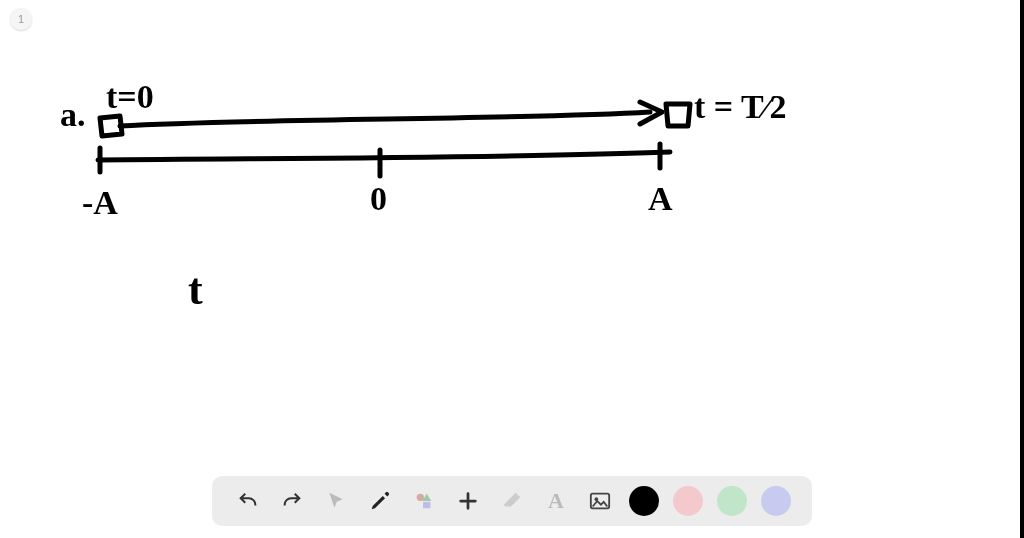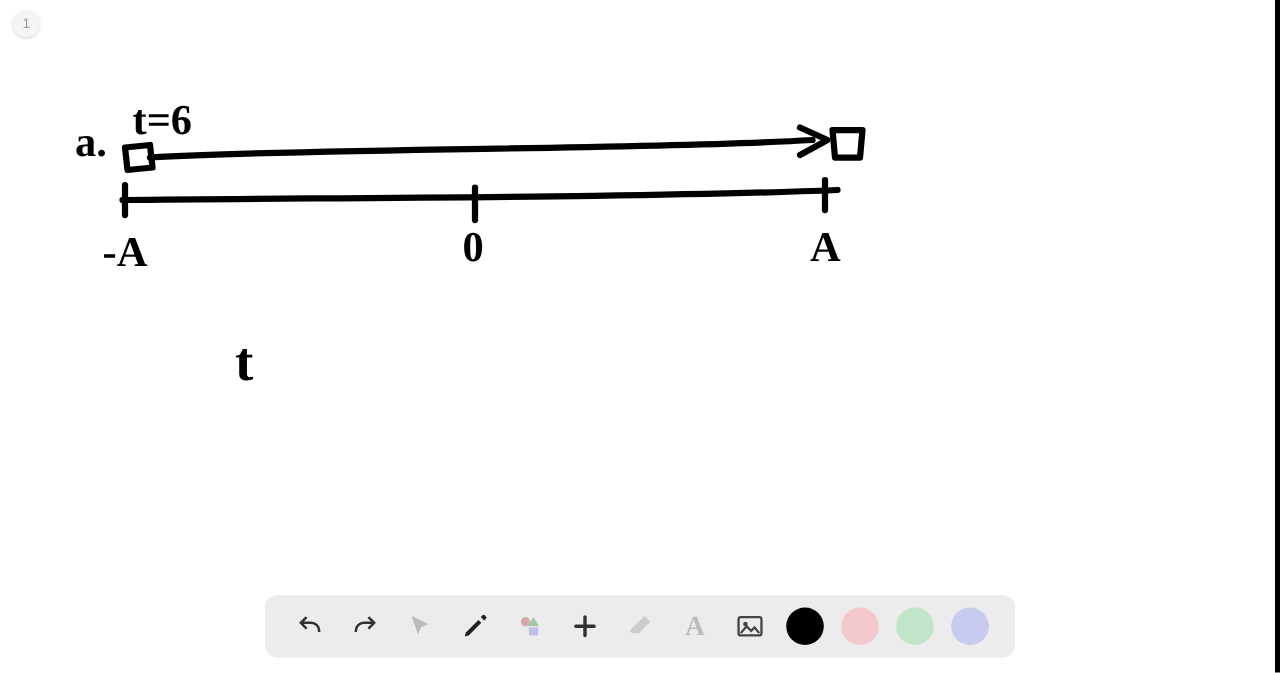--- a/index.html
+++ b/index.html
@@ -93,7 +93,7 @@
 
   
   <div class="hw sz-big" style="left:60px; top:96px;">a.</div>
-  <div class="hw sz-big" style="left:106px; top:78px;">t=6</div>
+  <div class="hw sz-big" style="left:106px; top:78px;">t=0</div>
   <div class="hw sz-big" style="left:82px;  top:184px;">-A</div>
   <div class="hw sz-big" style="left:370px; top:180px;">0</div>
   <div class="hw sz-big" style="left:648px; top:180px;">A</div>

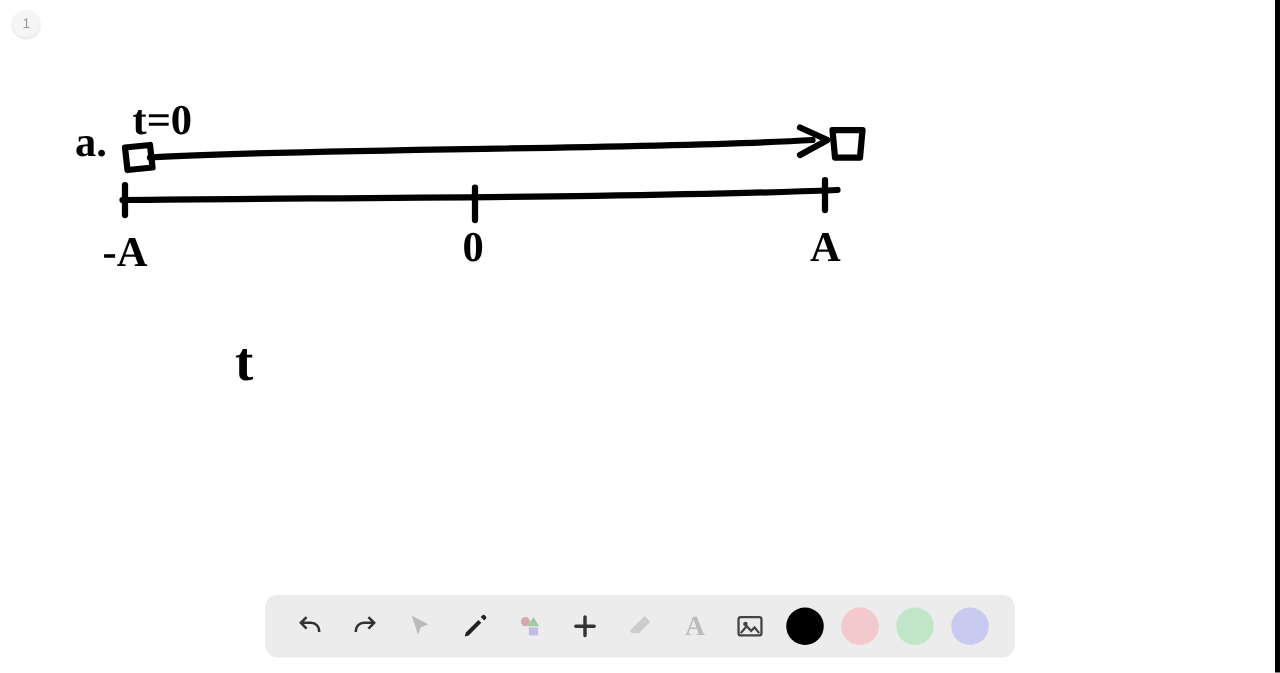--- a/index.html
+++ b/index.html
@@ -94,6 +94,7 @@
   
   <div class="hw sz-big" style="left:60px; top:96px;">a.</div>
   <div class="hw sz-big" style="left:106px; top:78px;">t=0</div>
+  <div class="hw sz-big" style="left:694px; top:88px;">t = T⁄2</div>
   <div class="hw sz-big" style="left:82px;  top:184px;">-A</div>
   <div class="hw sz-big" style="left:370px; top:180px;">0</div>
   <div class="hw sz-big" style="left:648px; top:180px;">A</div>

